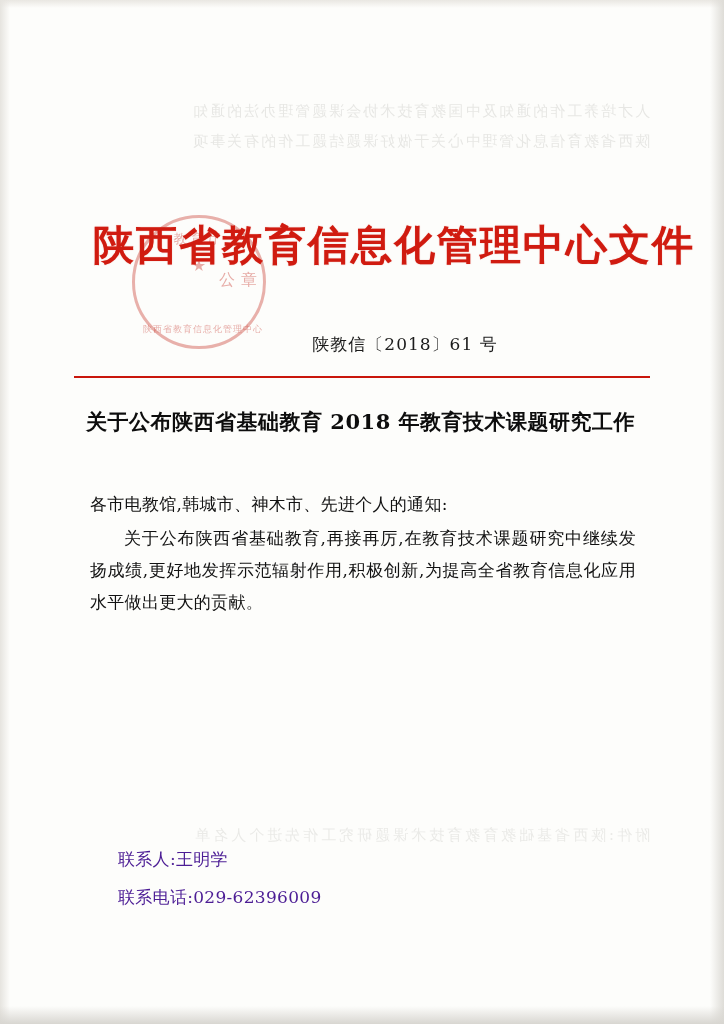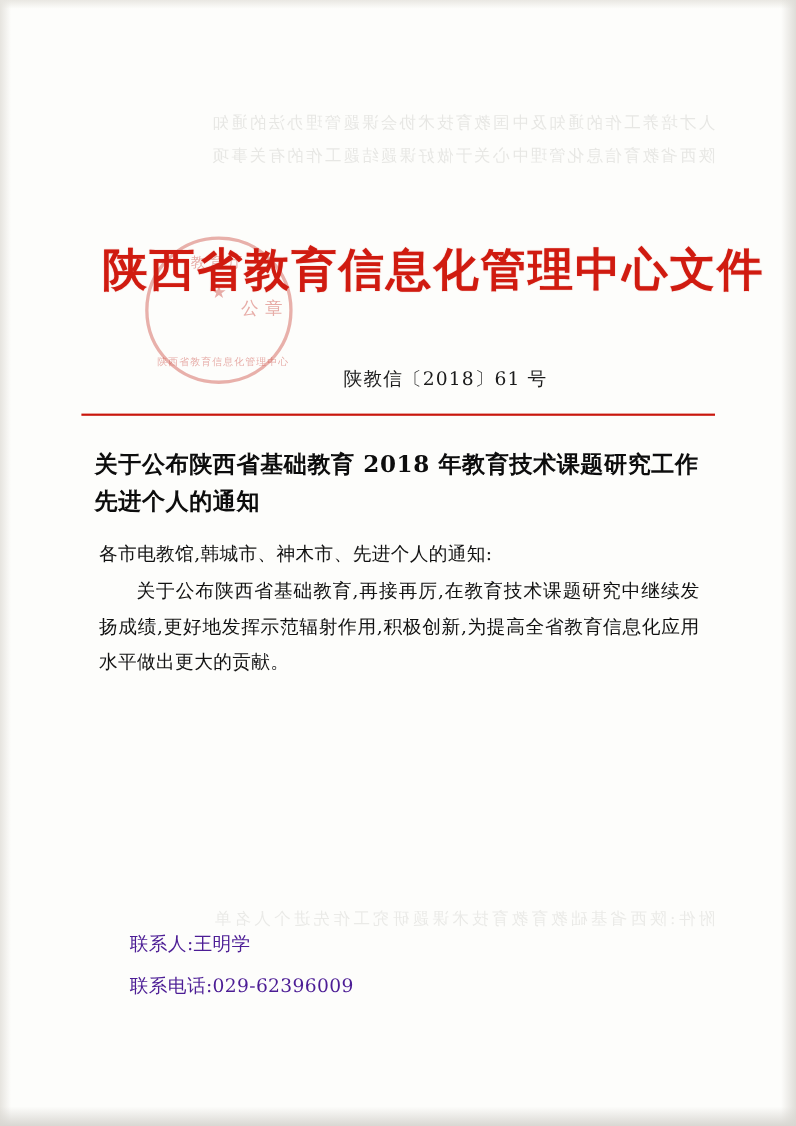--- a/index.html
+++ b/index.html
@@ -230,7 +230,6 @@
 
   <div class="subject">
     <div>关于公布陕西省基础教育 2018 年教育技术课题研究工作</div>
-    <div>先进个人的通知</div>
   </div>
 
   <div class="body-block">

